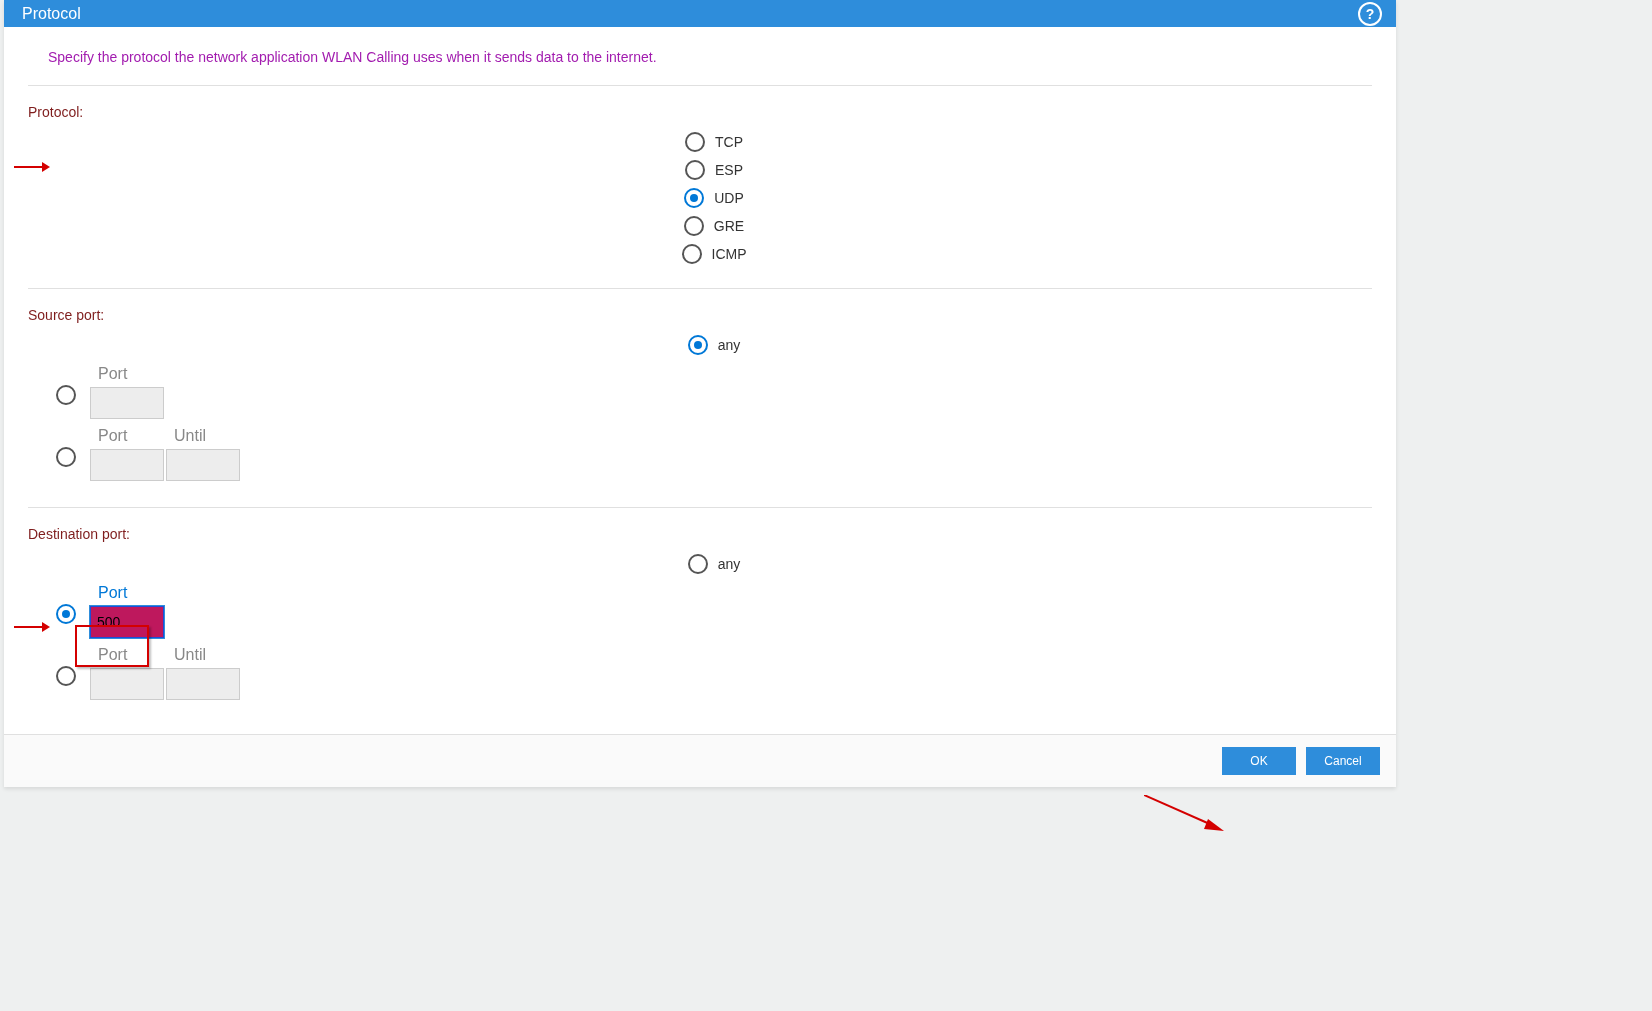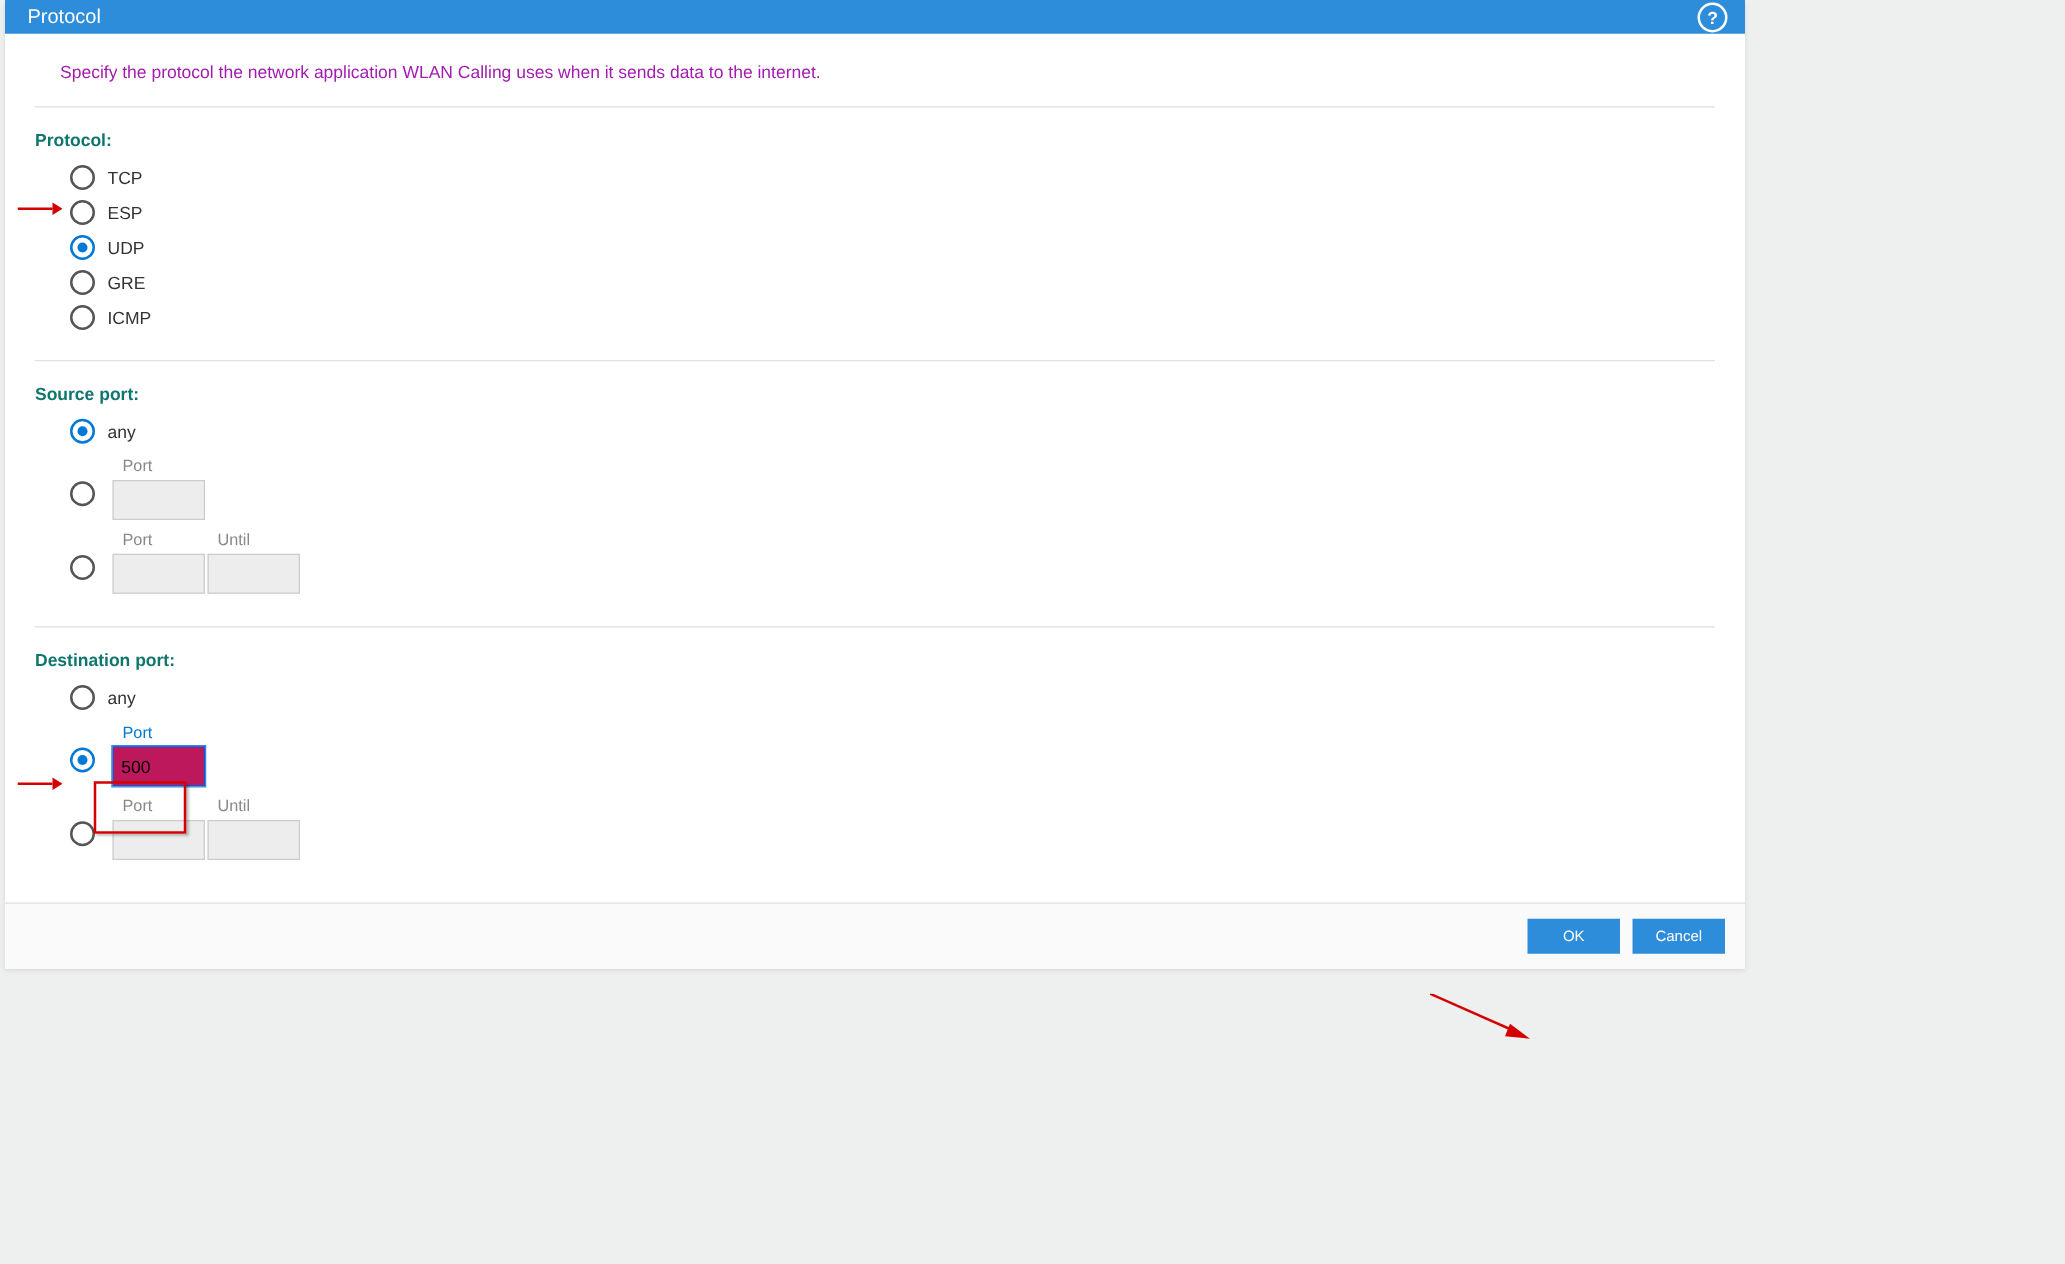--- a/index.html
+++ b/index.html
@@ -51,8 +51,8 @@
   }
   .section:last-of-type { border-bottom: none; }
   .section-label {
-    font-weight: 700;
-    color: #0f766e;
+    font-weight: 400;
+    color: #7f1d1d;
     margin-bottom: 10px;
   }
   .radio-row {

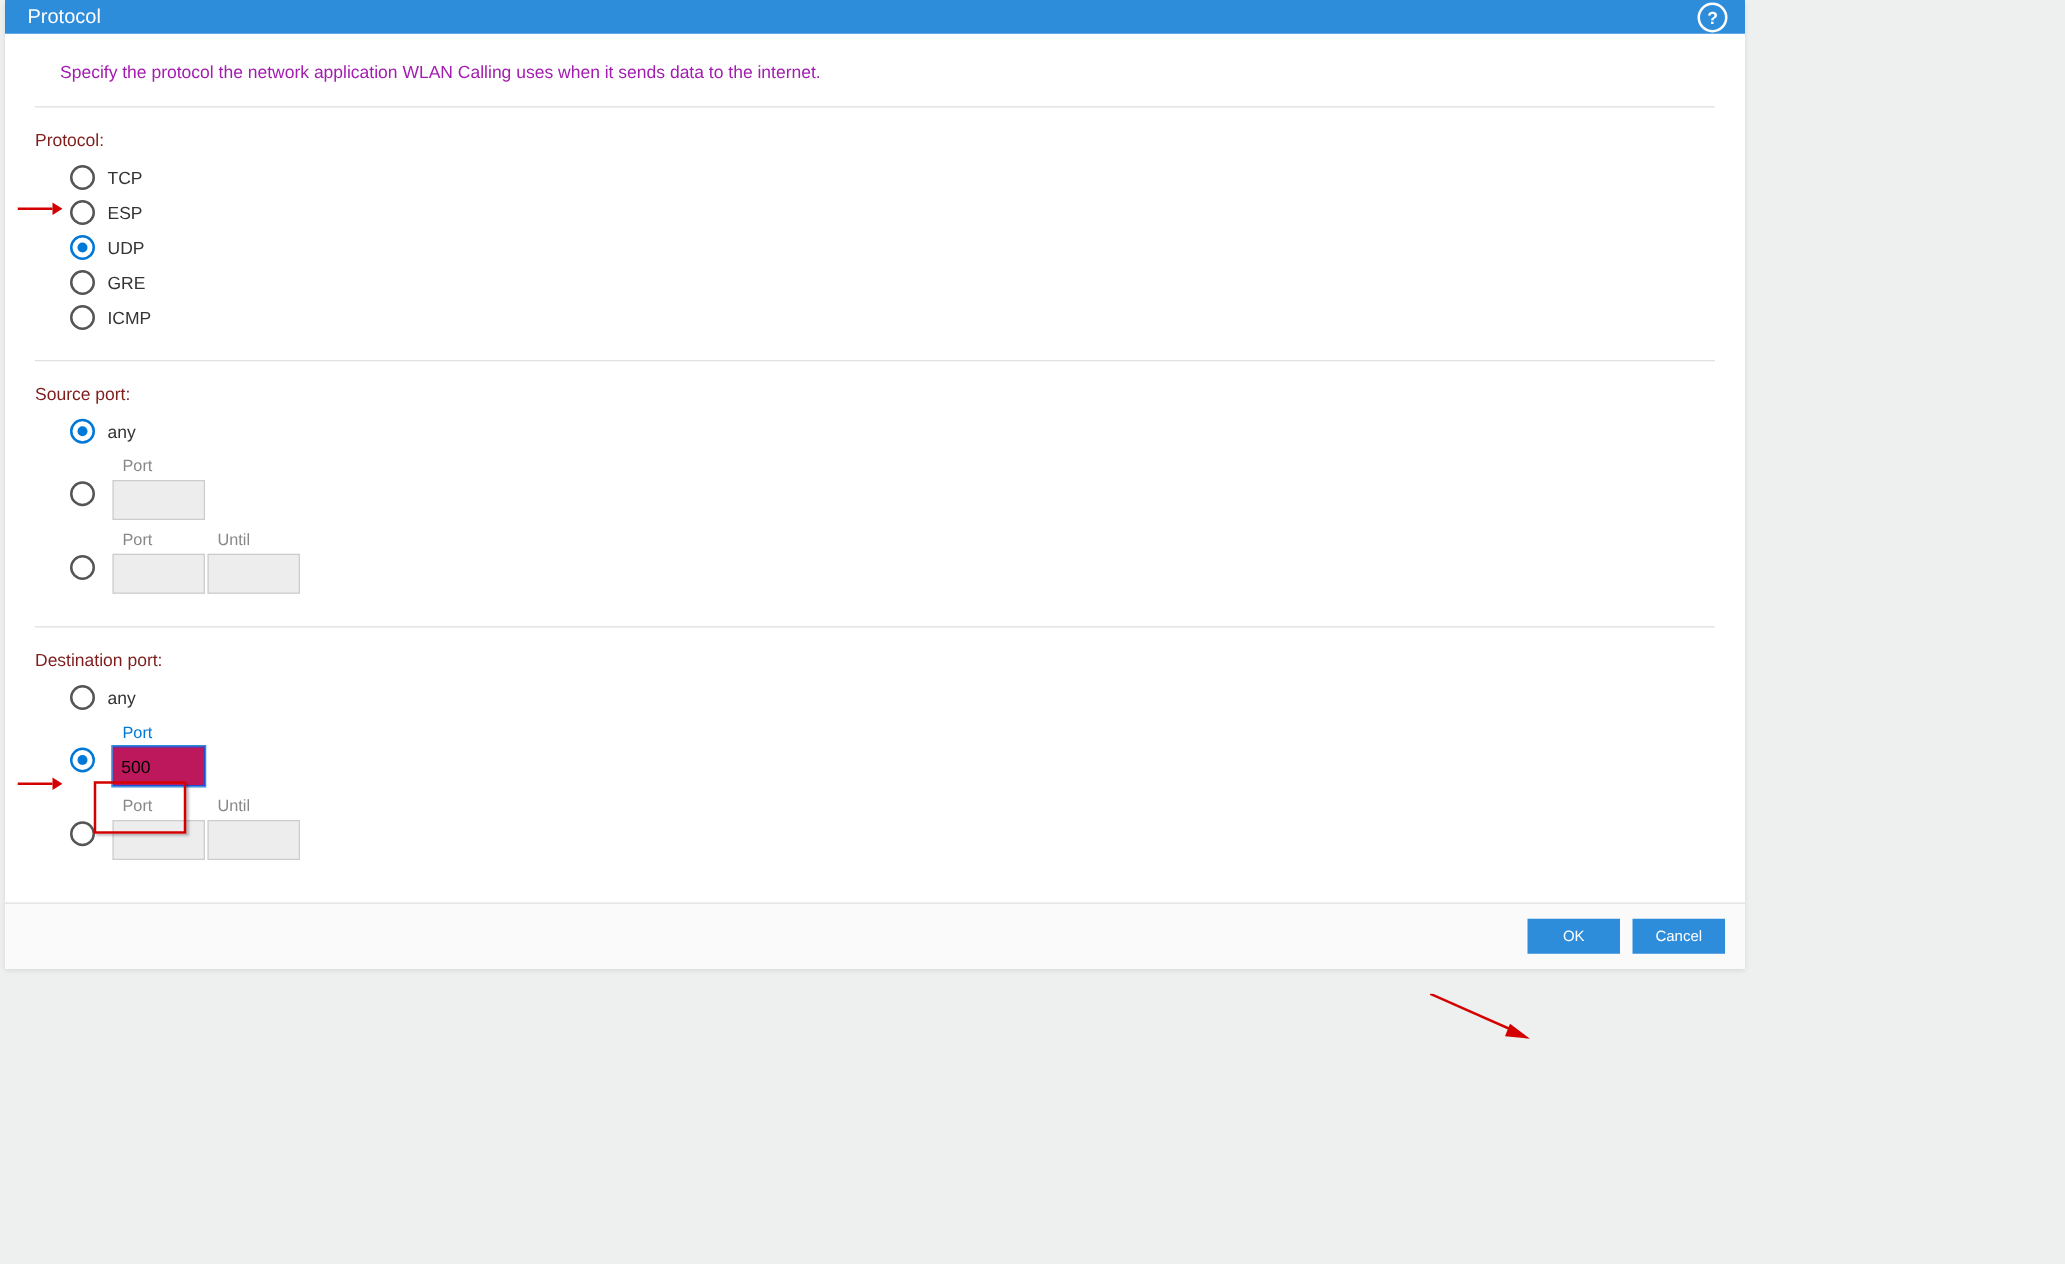--- a/index.html
+++ b/index.html
@@ -60,6 +60,7 @@
     align-items: center;
     margin: 4px 0 4px 28px;
     min-height: 24px;
+    justify-content: center;
   }
   .radio {
     width: 16px; height: 16px;

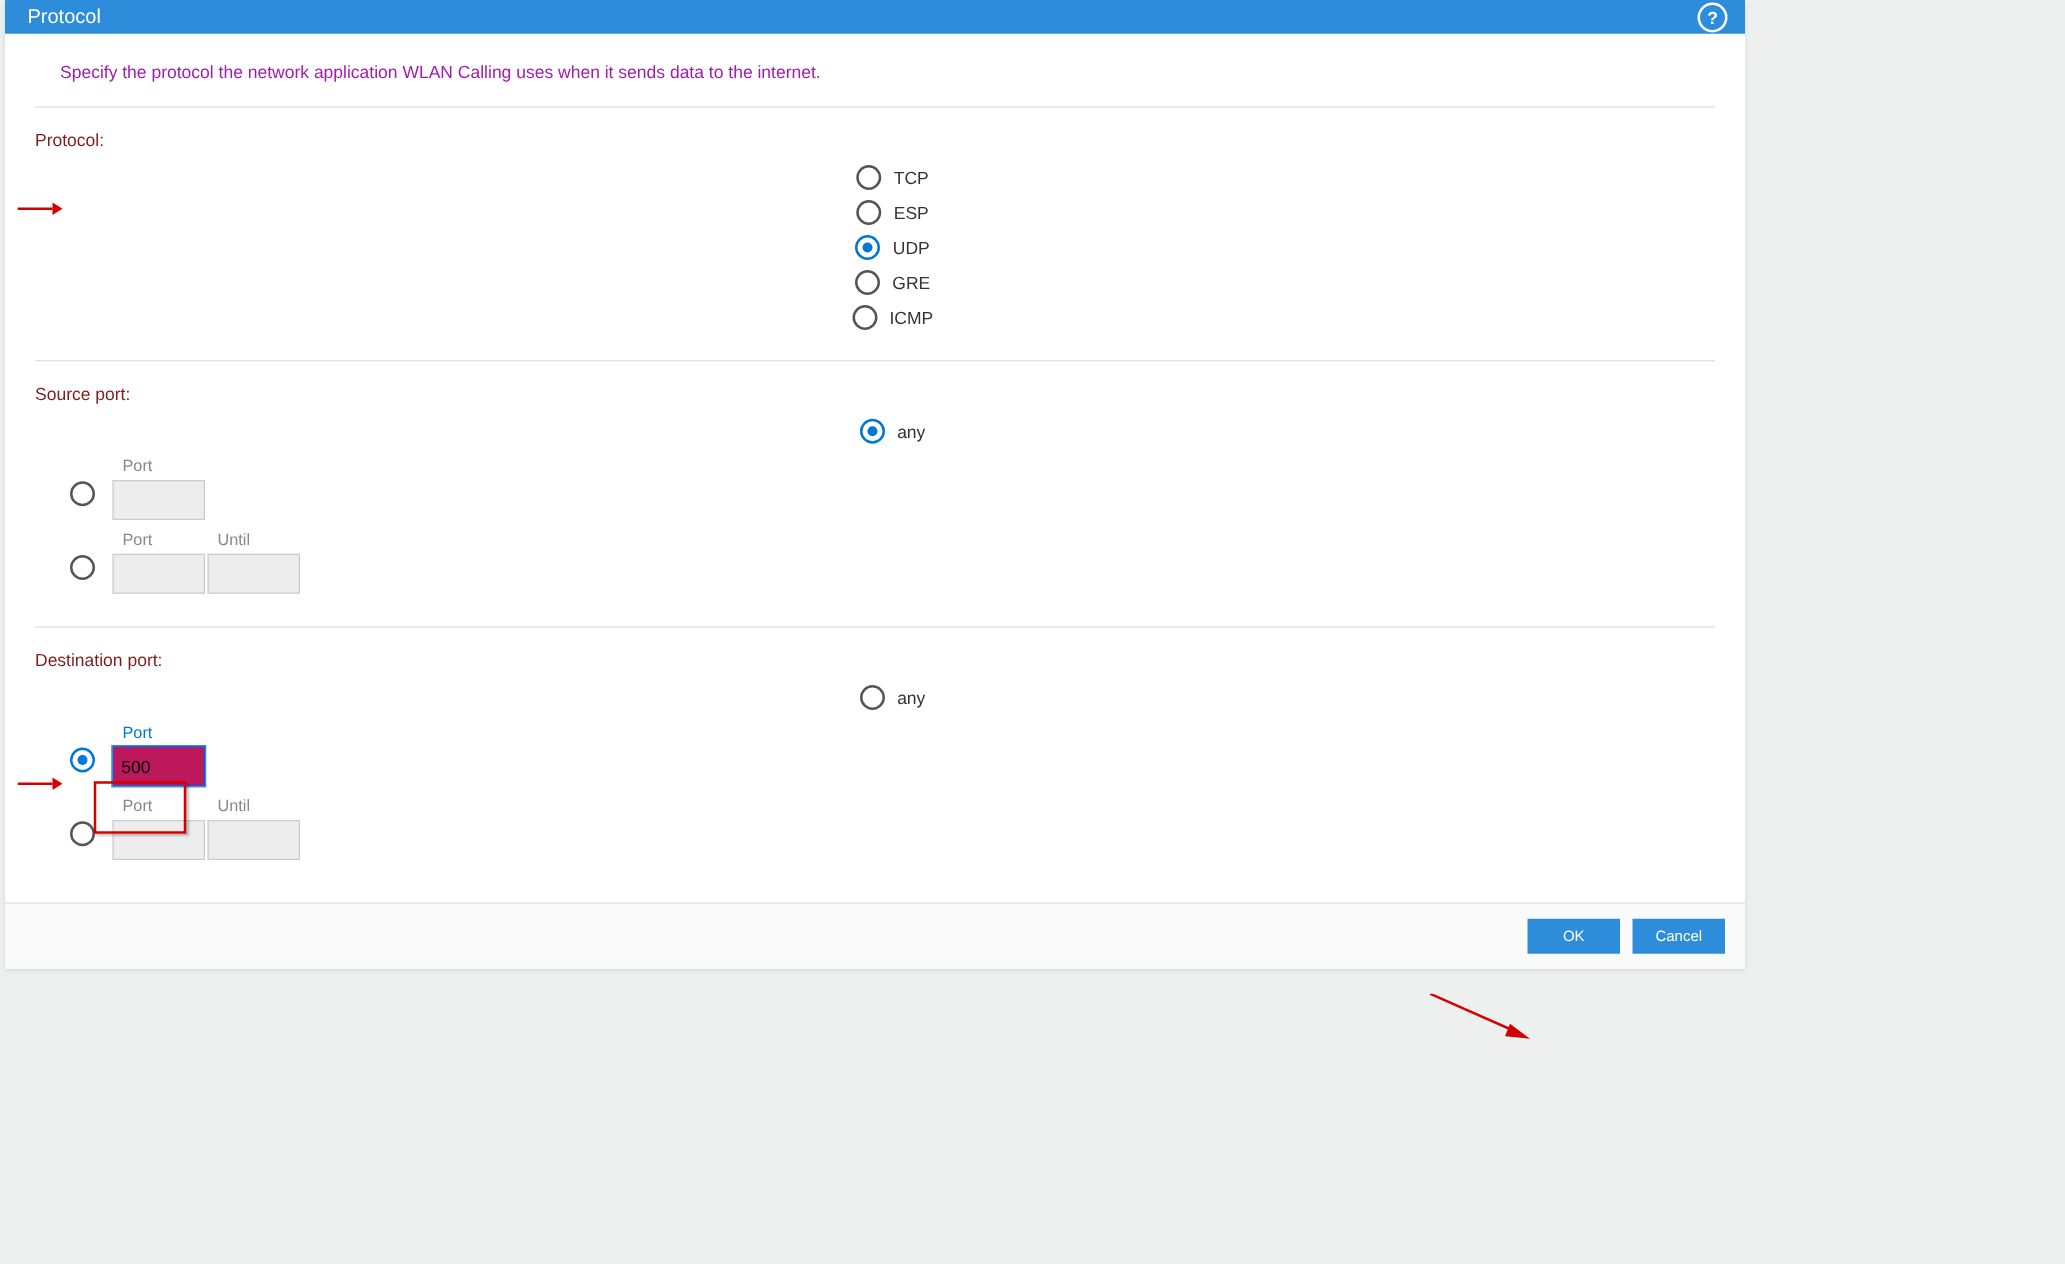--- a/index.html
+++ b/index.html
@@ -102,7 +102,7 @@
     flex-direction: column;
   }
   .port-col .col-label {
-    font-size: 13px;
+    font-size: 16px;
     color: #888;
     margin: 0 0 4px 8px;
   }

